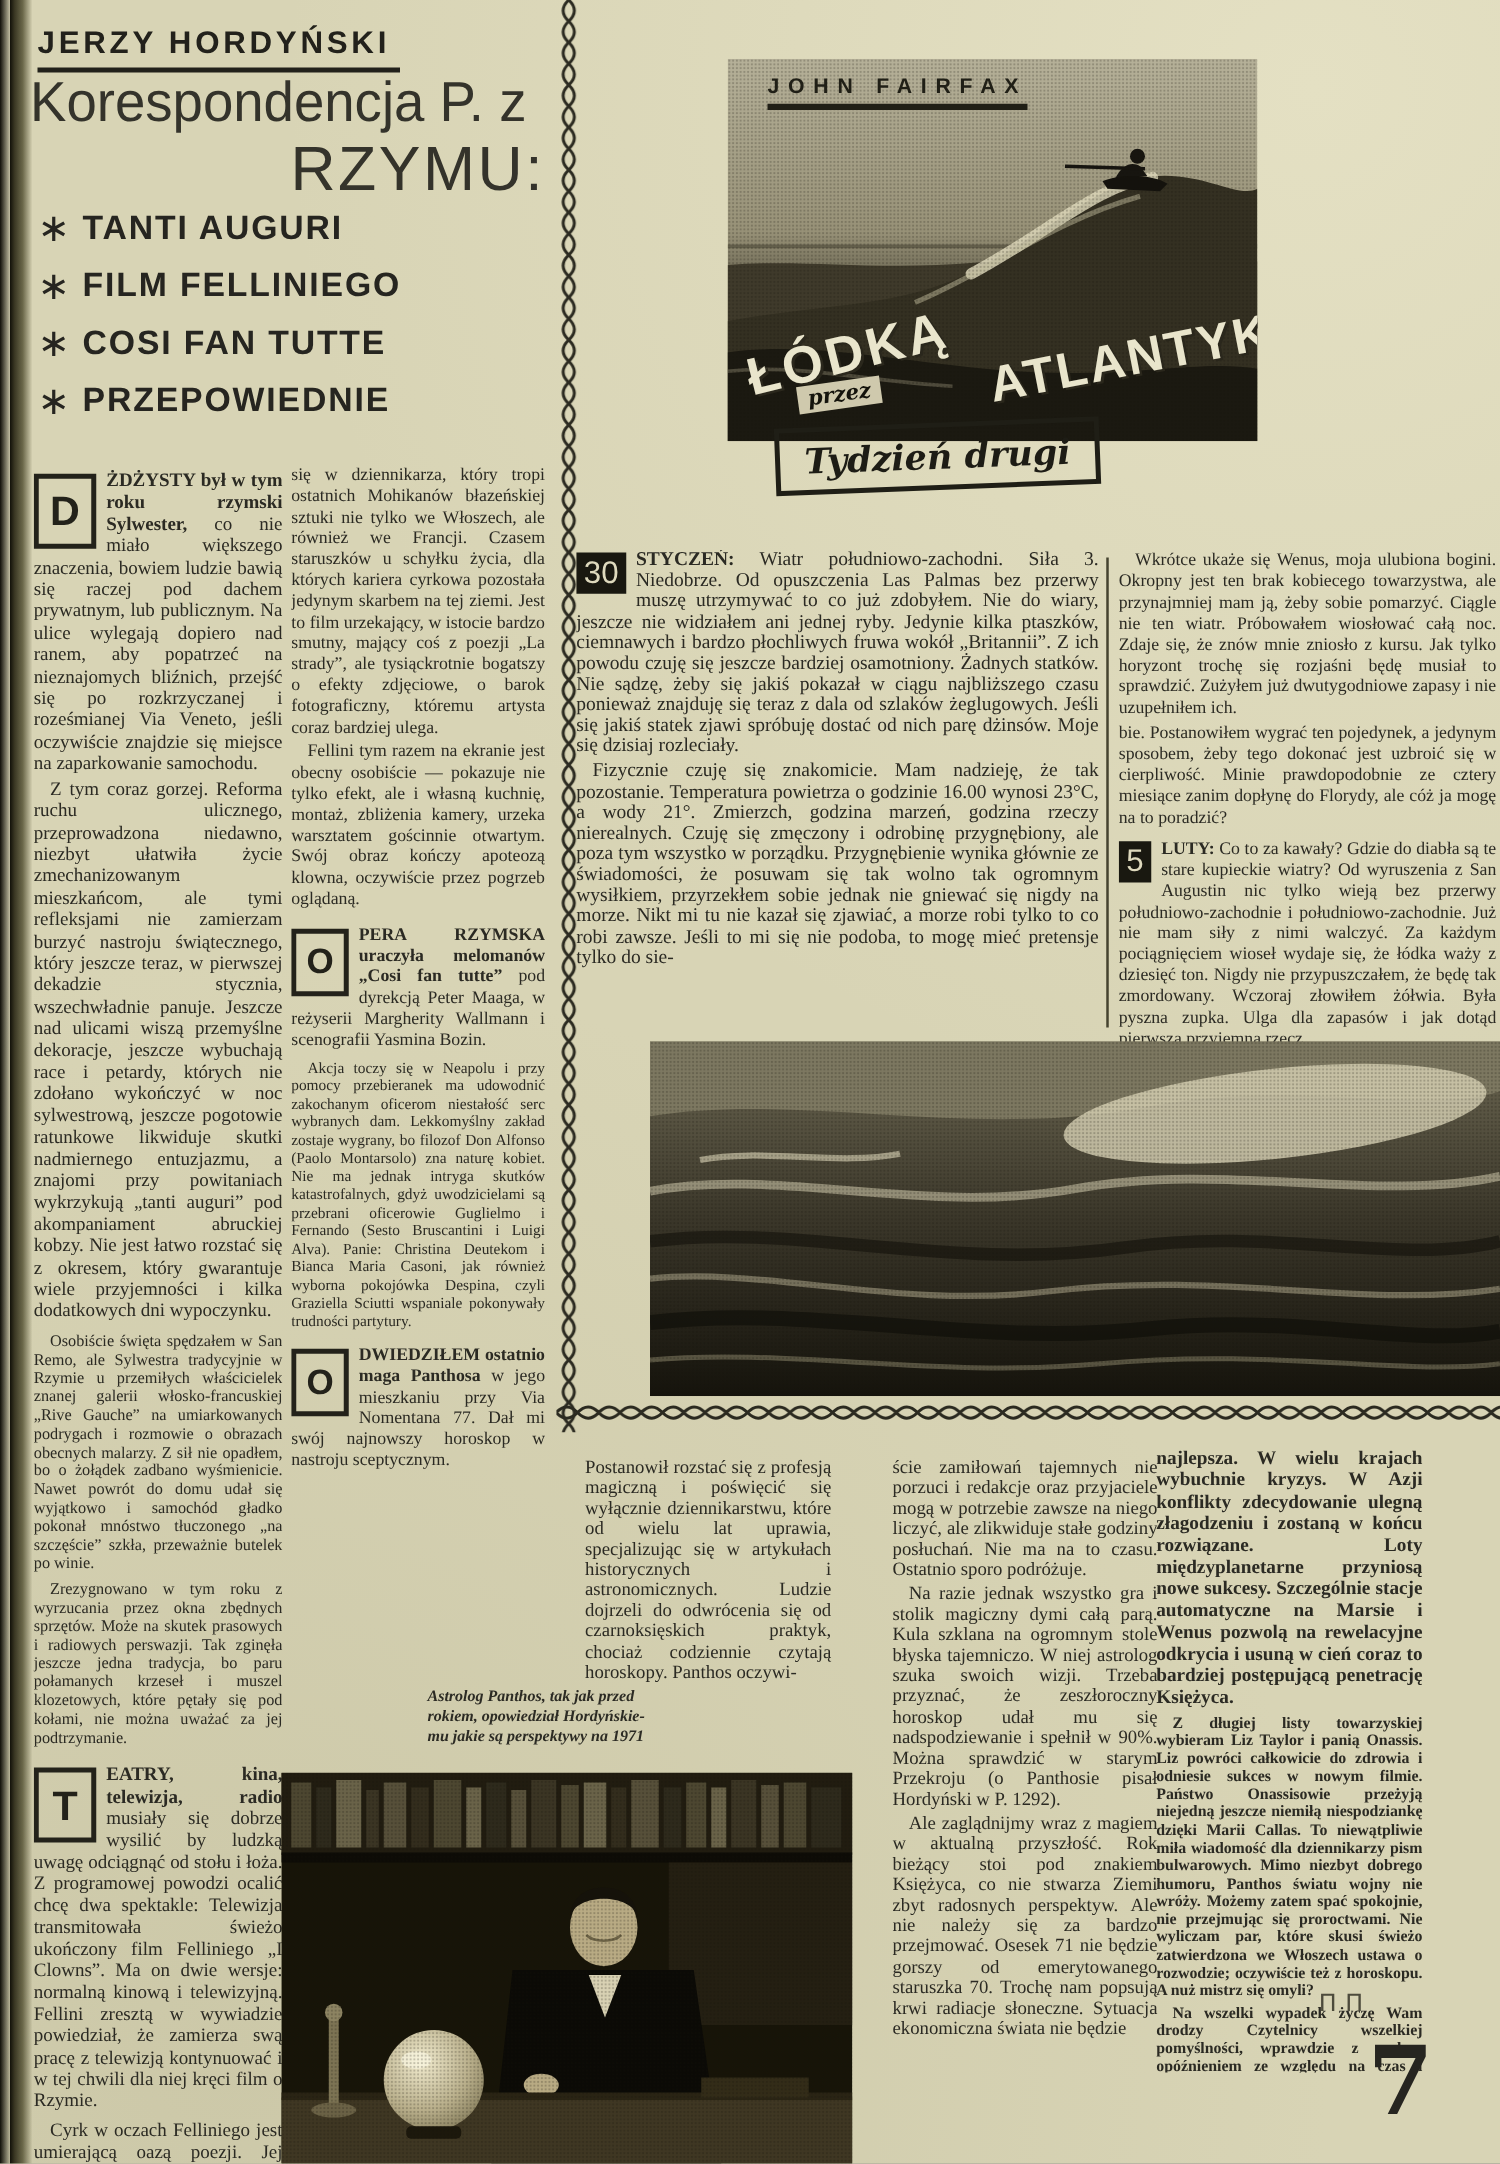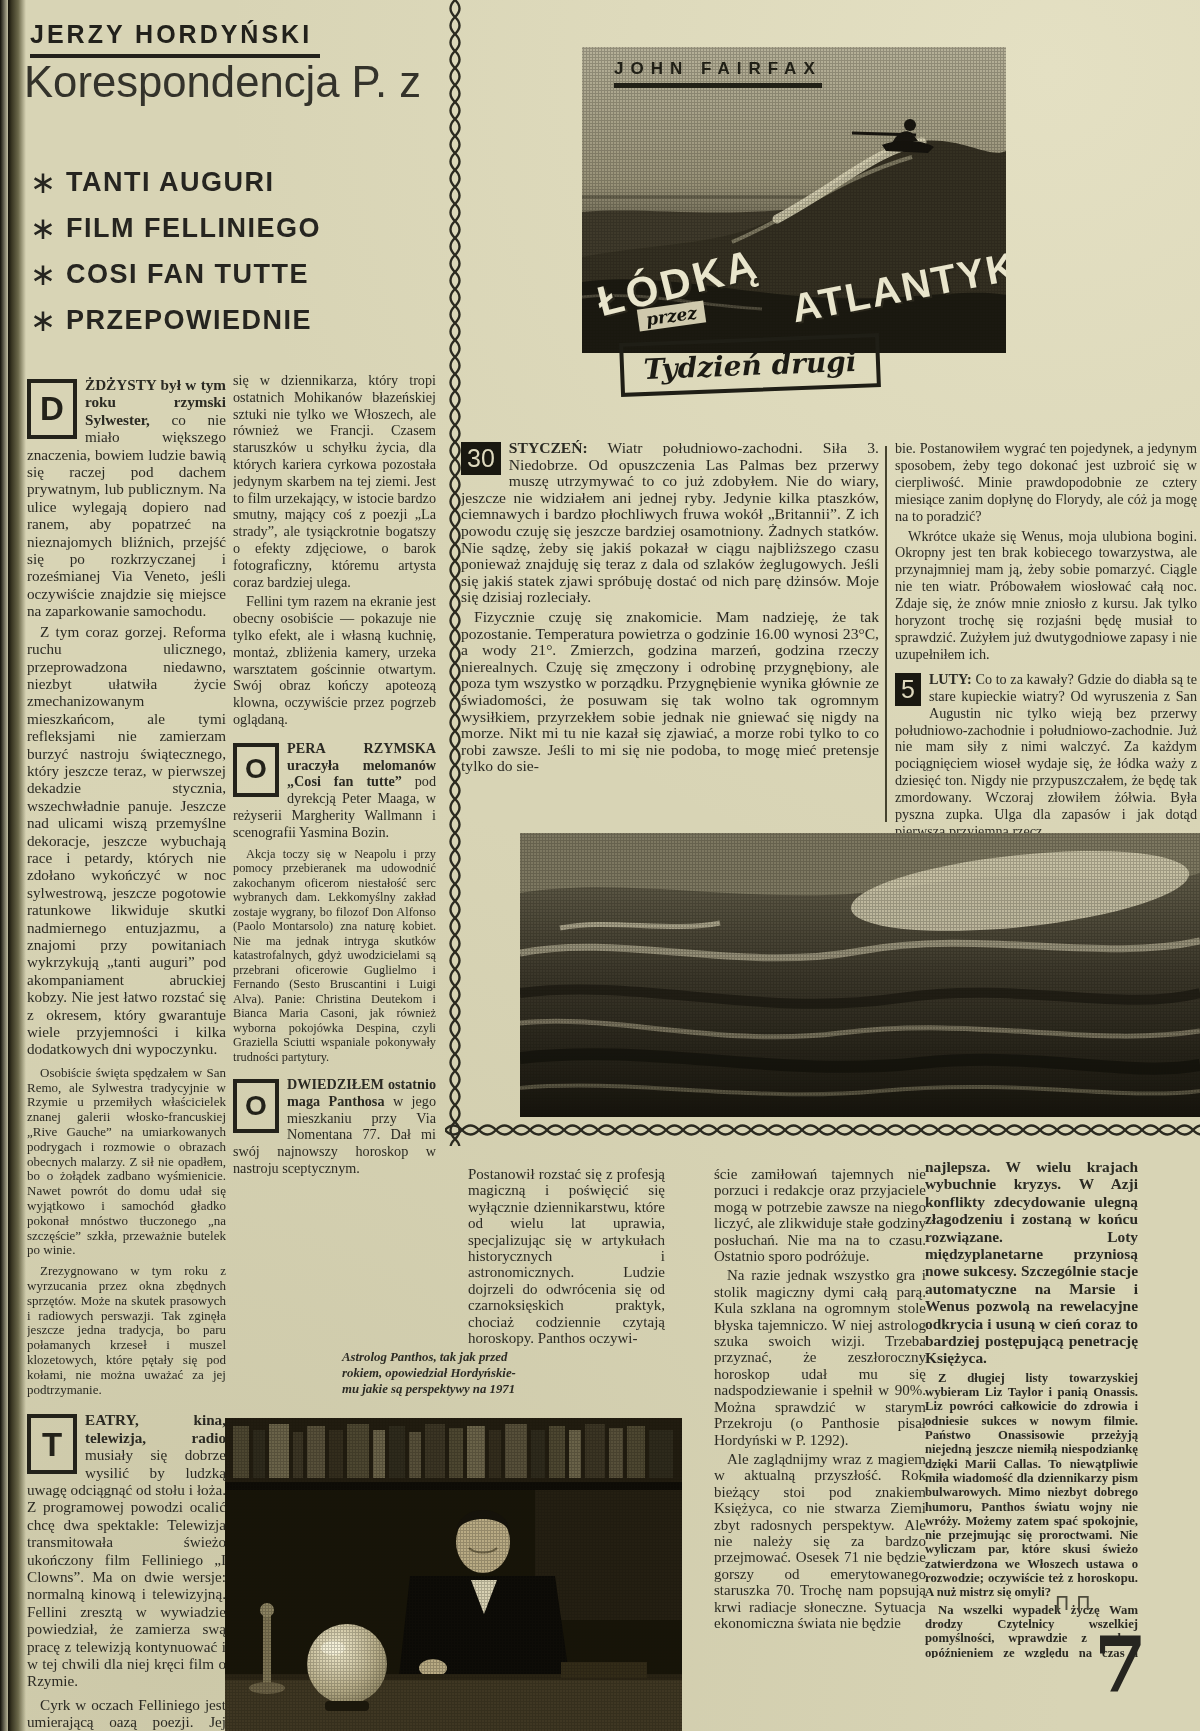--- a/index.html
+++ b/index.html
@@ -105,6 +105,7 @@
 
   <div class="abs author">JERZY HORDYŃSKI</div>
   <div class="abs title1">Korespondencja P. z</div>
+  <div class="abs title2">RZYMU:</div>
   <ul class="abs bullets">
     <li>
         <span class="bmark">∗</span>

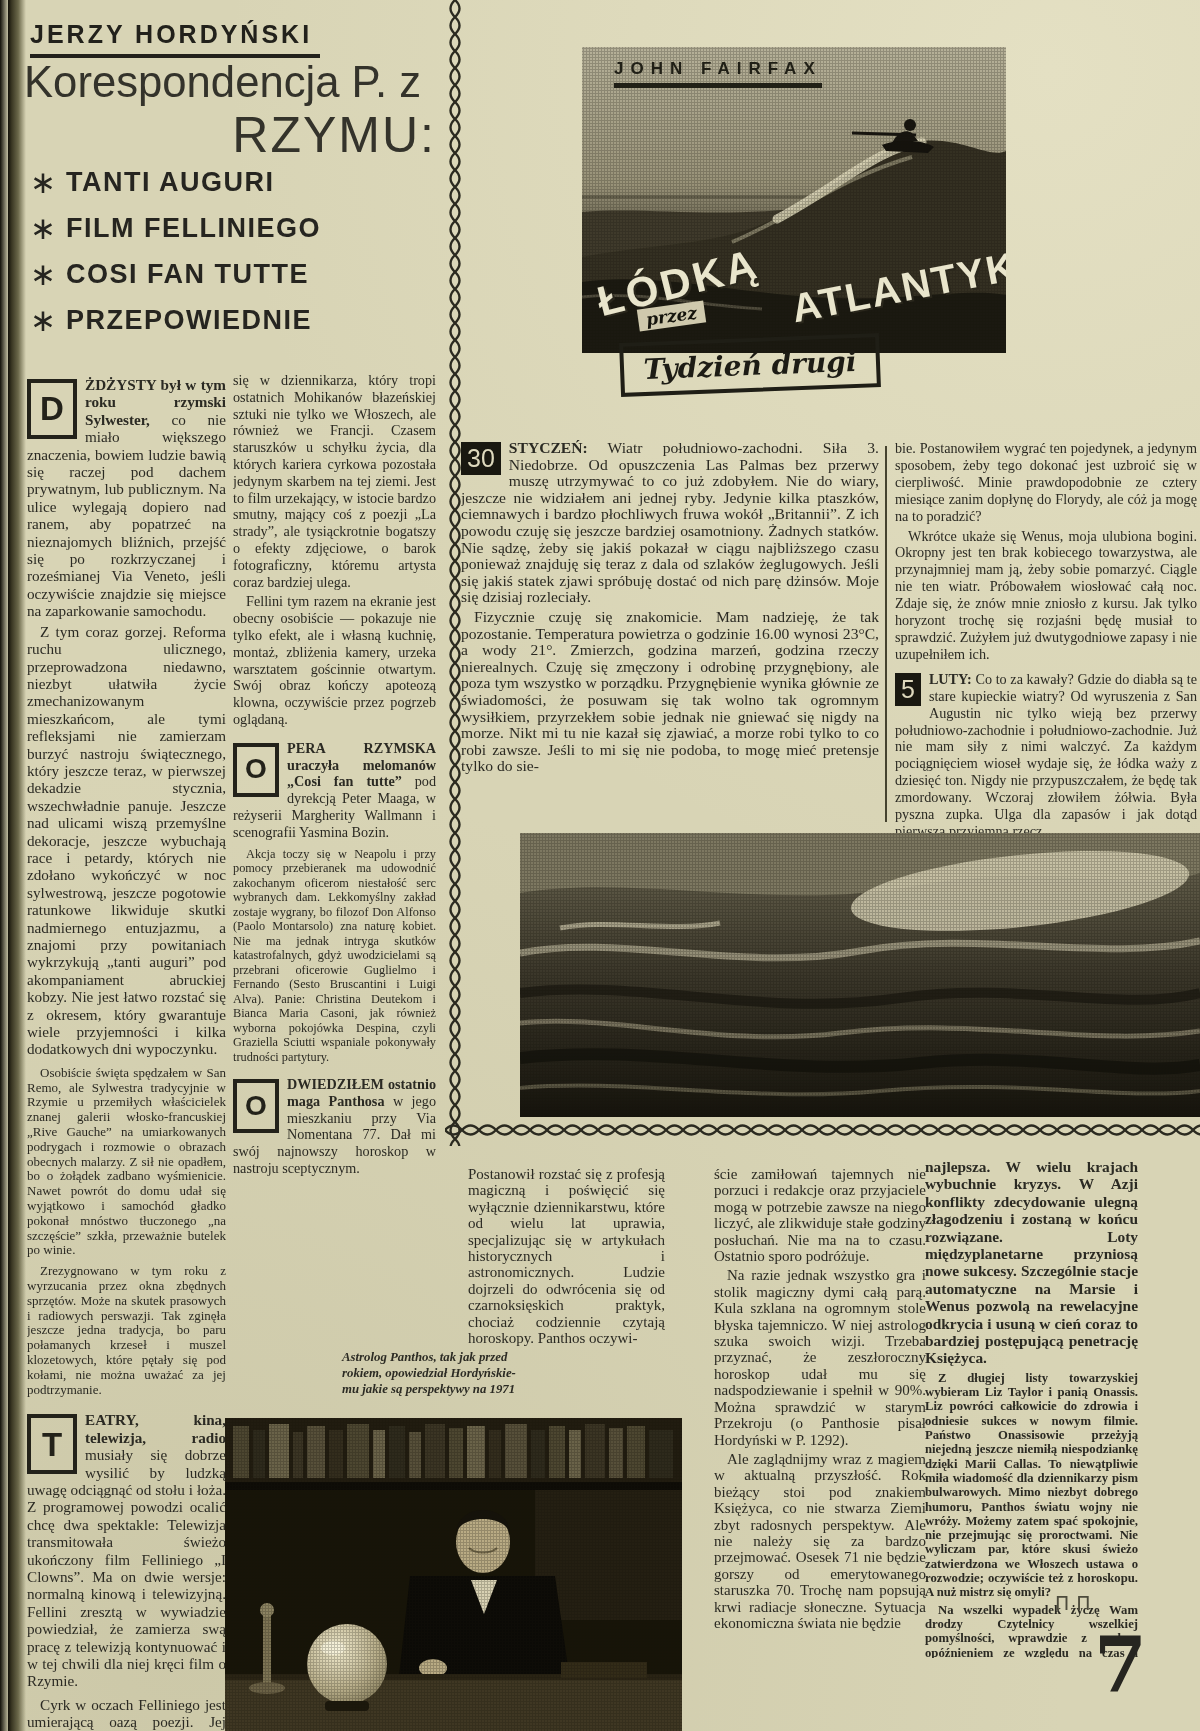--- a/index.html
+++ b/index.html
@@ -202,8 +202,8 @@
     </div>
   <div class="abs diary-div"></div>
   <div class="abs col diary-right">
+      <p class="para">Wkrótce ukaże się Wenus, moja ulubiona bogini. Okropny jest ten brak kobiecego towarzystwa, ale przynajmniej mam ją, żeby sobie pomarzyć. Ciągle nie ten wiatr. Próbowałem wiosłować całą noc. Zdaje się, że znów mnie zniosło z kursu. Jak tylko horyzont trochę się rozjaśni będę musiał to sprawdzić. Zużyłem już dwutygodniowe zapasy i nie uzupełniłem ich.</p>
       <p class="para ni">bie. Postanowiłem wygrać ten pojedynek, a jedynym sposobem, żeby tego dokonać jest uzbroić się w cierpliwość. Minie prawdopodobnie ze cztery miesiące zanim dopłynę do Florydy, ale cóż ja mogę na to poradzić?</p>
-      <p class="para">Wkrótce ukaże się Wenus, moja ulubiona bogini. Okropny jest ten brak kobiecego towarzystwa, ale przynajmniej mam ją, żeby sobie pomarzyć. Ciągle nie ten wiatr. Próbowałem wiosłować całą noc. Zdaje się, że znów mnie zniosło z kursu. Jak tylko horyzont trochę się rozjaśni będę musiał to sprawdzić. Zużyłem już dwutygodniowe zapasy i nie uzupełniłem ich.</p>
       <p class="para ni" style="margin-top: 8px;"><span class="numbox">5</span><b>LUTY:</b> Co to za kawały? Gdzie do diabła są te stare kupieckie wiatry? Od wyruszenia z San Augustin nic tylko wieją bez przerwy południowo-zachodnie i południowo-zachodnie. Już nie mam siły z nimi walczyć. Za każdym pociągnięciem wioseł wydaje się, że łódka waży z dziesięć ton. Nigdy nie przypuszczałem, że będę tak zmordowany. Wczoraj złowiłem żółwia. Była pyszna zupka. Ulga dla zapasów i jak dotąd pierwsza przyjemna rzecz.</p>
       <p class="para ar" style="margin-top: 4px;"><b>Przełożył TOP.</b></p>
     </div>

